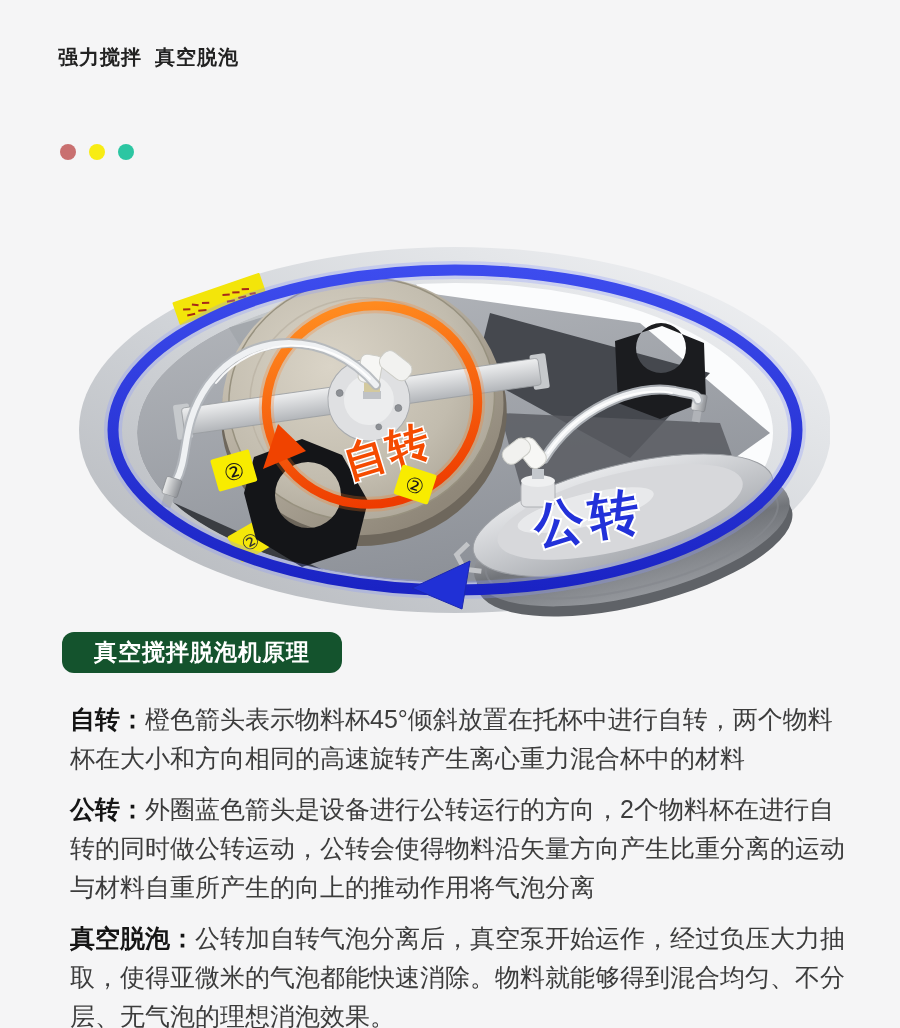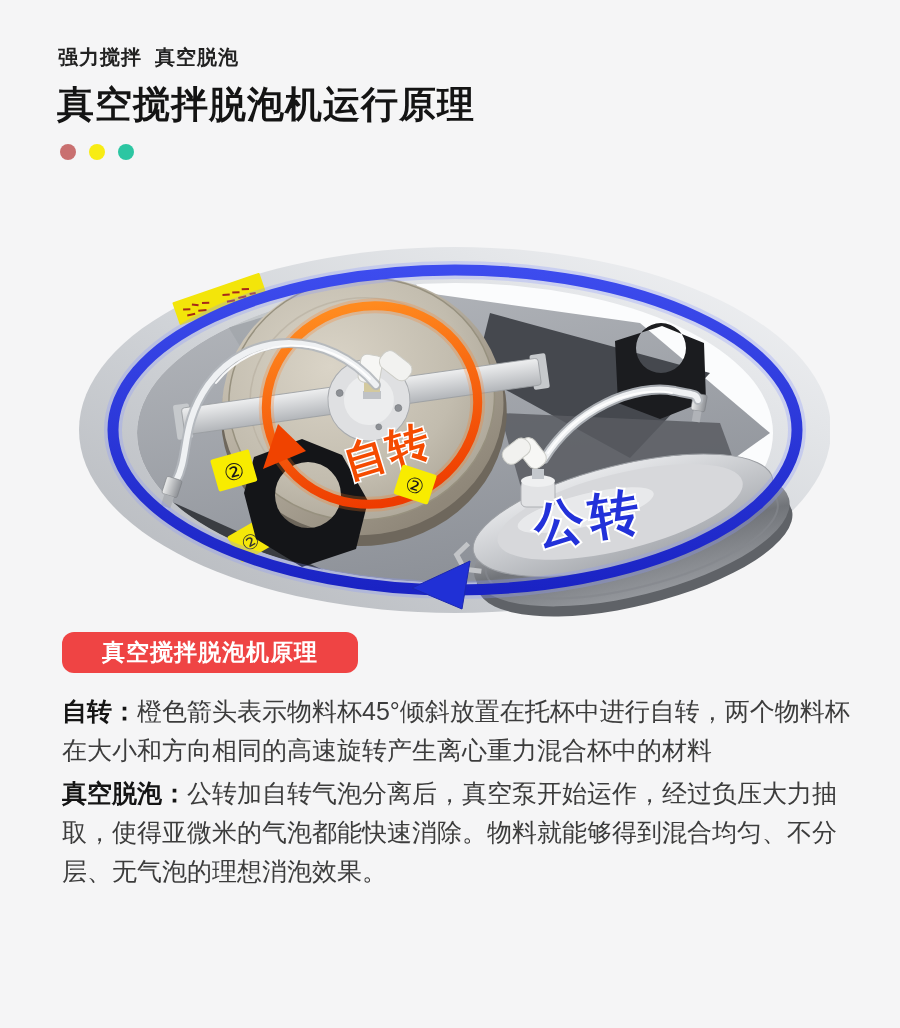--- a/index.html
+++ b/index.html
@@ -61,7 +61,6 @@
 <div class="stage">
 
   <div class="kicker">强力搅拌  真空脱泡</div>
-  <div class="title">真空搅拌脱泡机运行原理</div>
 
   <div class="dots">
     <span class="dot dot-1"></span>

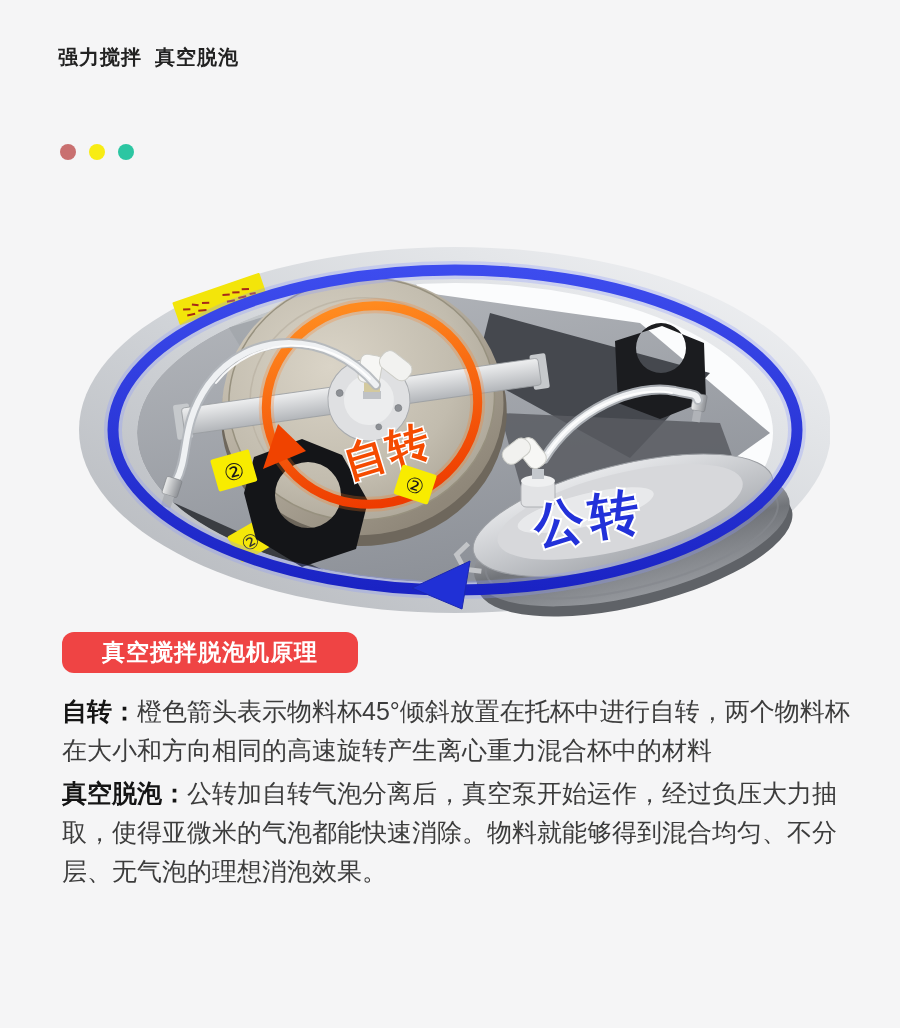--- a/index.html
+++ b/index.html
@@ -40,9 +40,9 @@
   
   .badge{
     position:absolute;left:62px;top:632px;
-    background:#ef4444;color:#ffffff;
+    background:#14532d;color:#ffffff;
     font-size:23px;font-weight:700;letter-spacing:1px;
-    line-height:41px;padding:0 40px;border-radius:12px;
+    line-height:41px;padding:0 32px;border-radius:12px;
   }
   .body-text{
     position:absolute;left:58px;top:688px;width:805px;

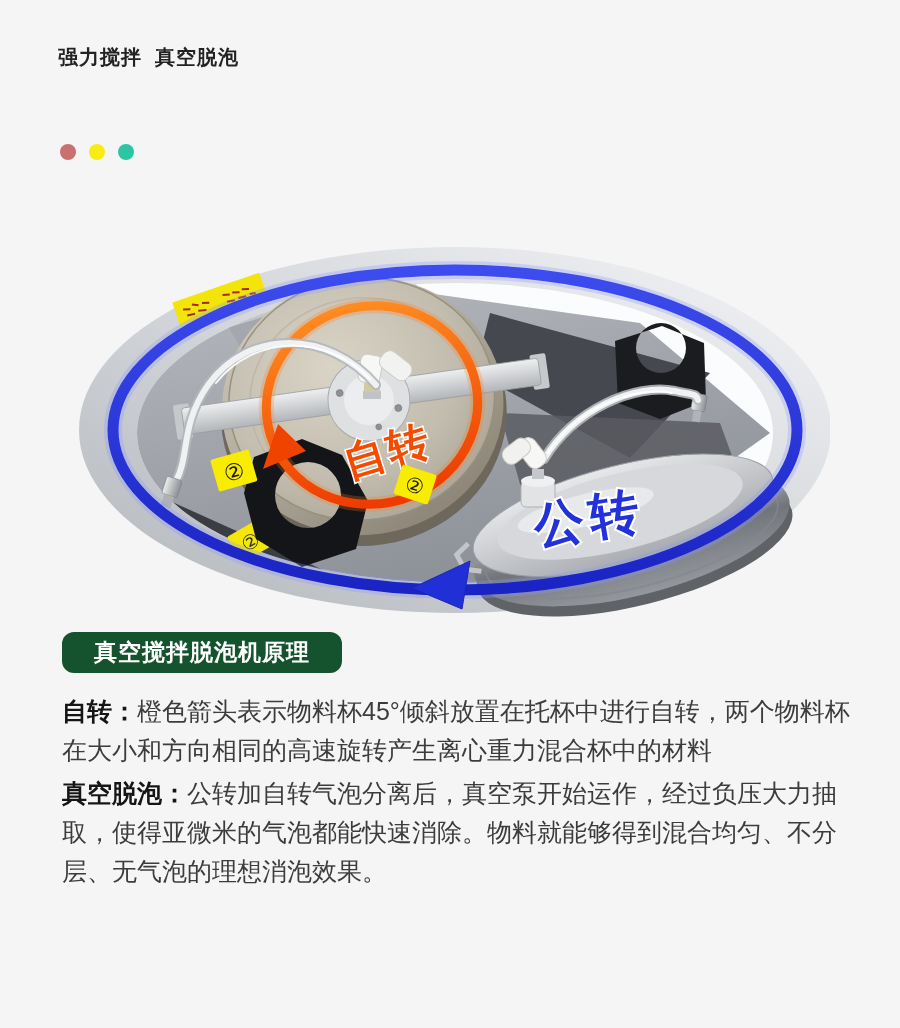--- a/index.html
+++ b/index.html
@@ -49,7 +49,7 @@
     font-size:25px;line-height:39px;color:#3c3c3c;
     letter-spacing:0px;
   }
-  .body-text p{margin:4px;}
+  .body-text p{margin:12px;}
   .lead{font-weight:700;color:#151515;}
 
   

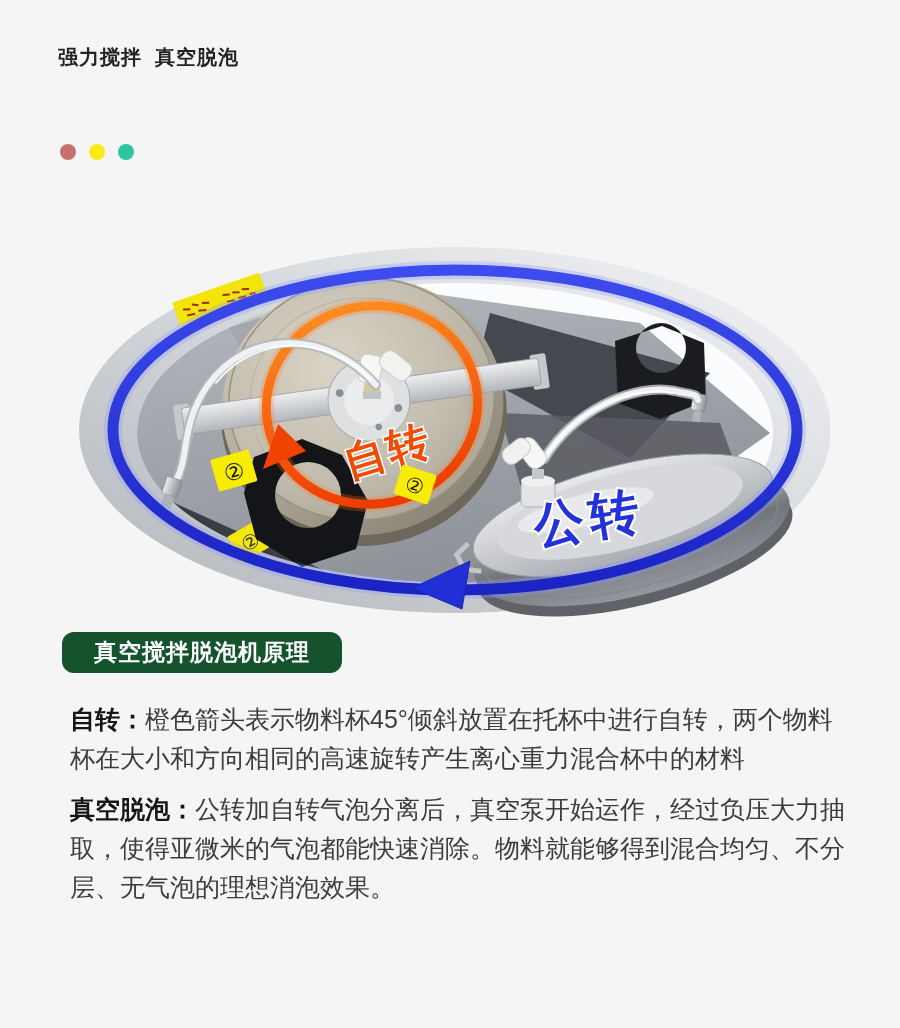--- a/index.html
+++ b/index.html
@@ -247,6 +247,7 @@
 
   <div class="body-text">
     <p><span class="lead">自转：</span><span>橙色箭头表示物料杯45°倾斜放置在托杯中进行自转，两个物料杯在大小和方向相同的高速旋转产生离心重力混合杯中的材料</span></p>
+    <p><span class="lead">公转：</span><span>外圈蓝色箭头是设备进行公转运行的方向，2个物料杯在进行自转的同时做公转运动，公转会使得物料沿矢量方向产生比重分离的运动与材料自重所产生的向上的推动作用将气泡分离</span></p>
     <p><span class="lead">真空脱泡：</span><span>公转加自转气泡分离后，真空泵开始运作，经过负压大力抽取，使得亚微米的气泡都能快速消除。物料就能够得到混合均匀、不分层、无气泡的理想消泡效果。</span></p>
   </div>
 

